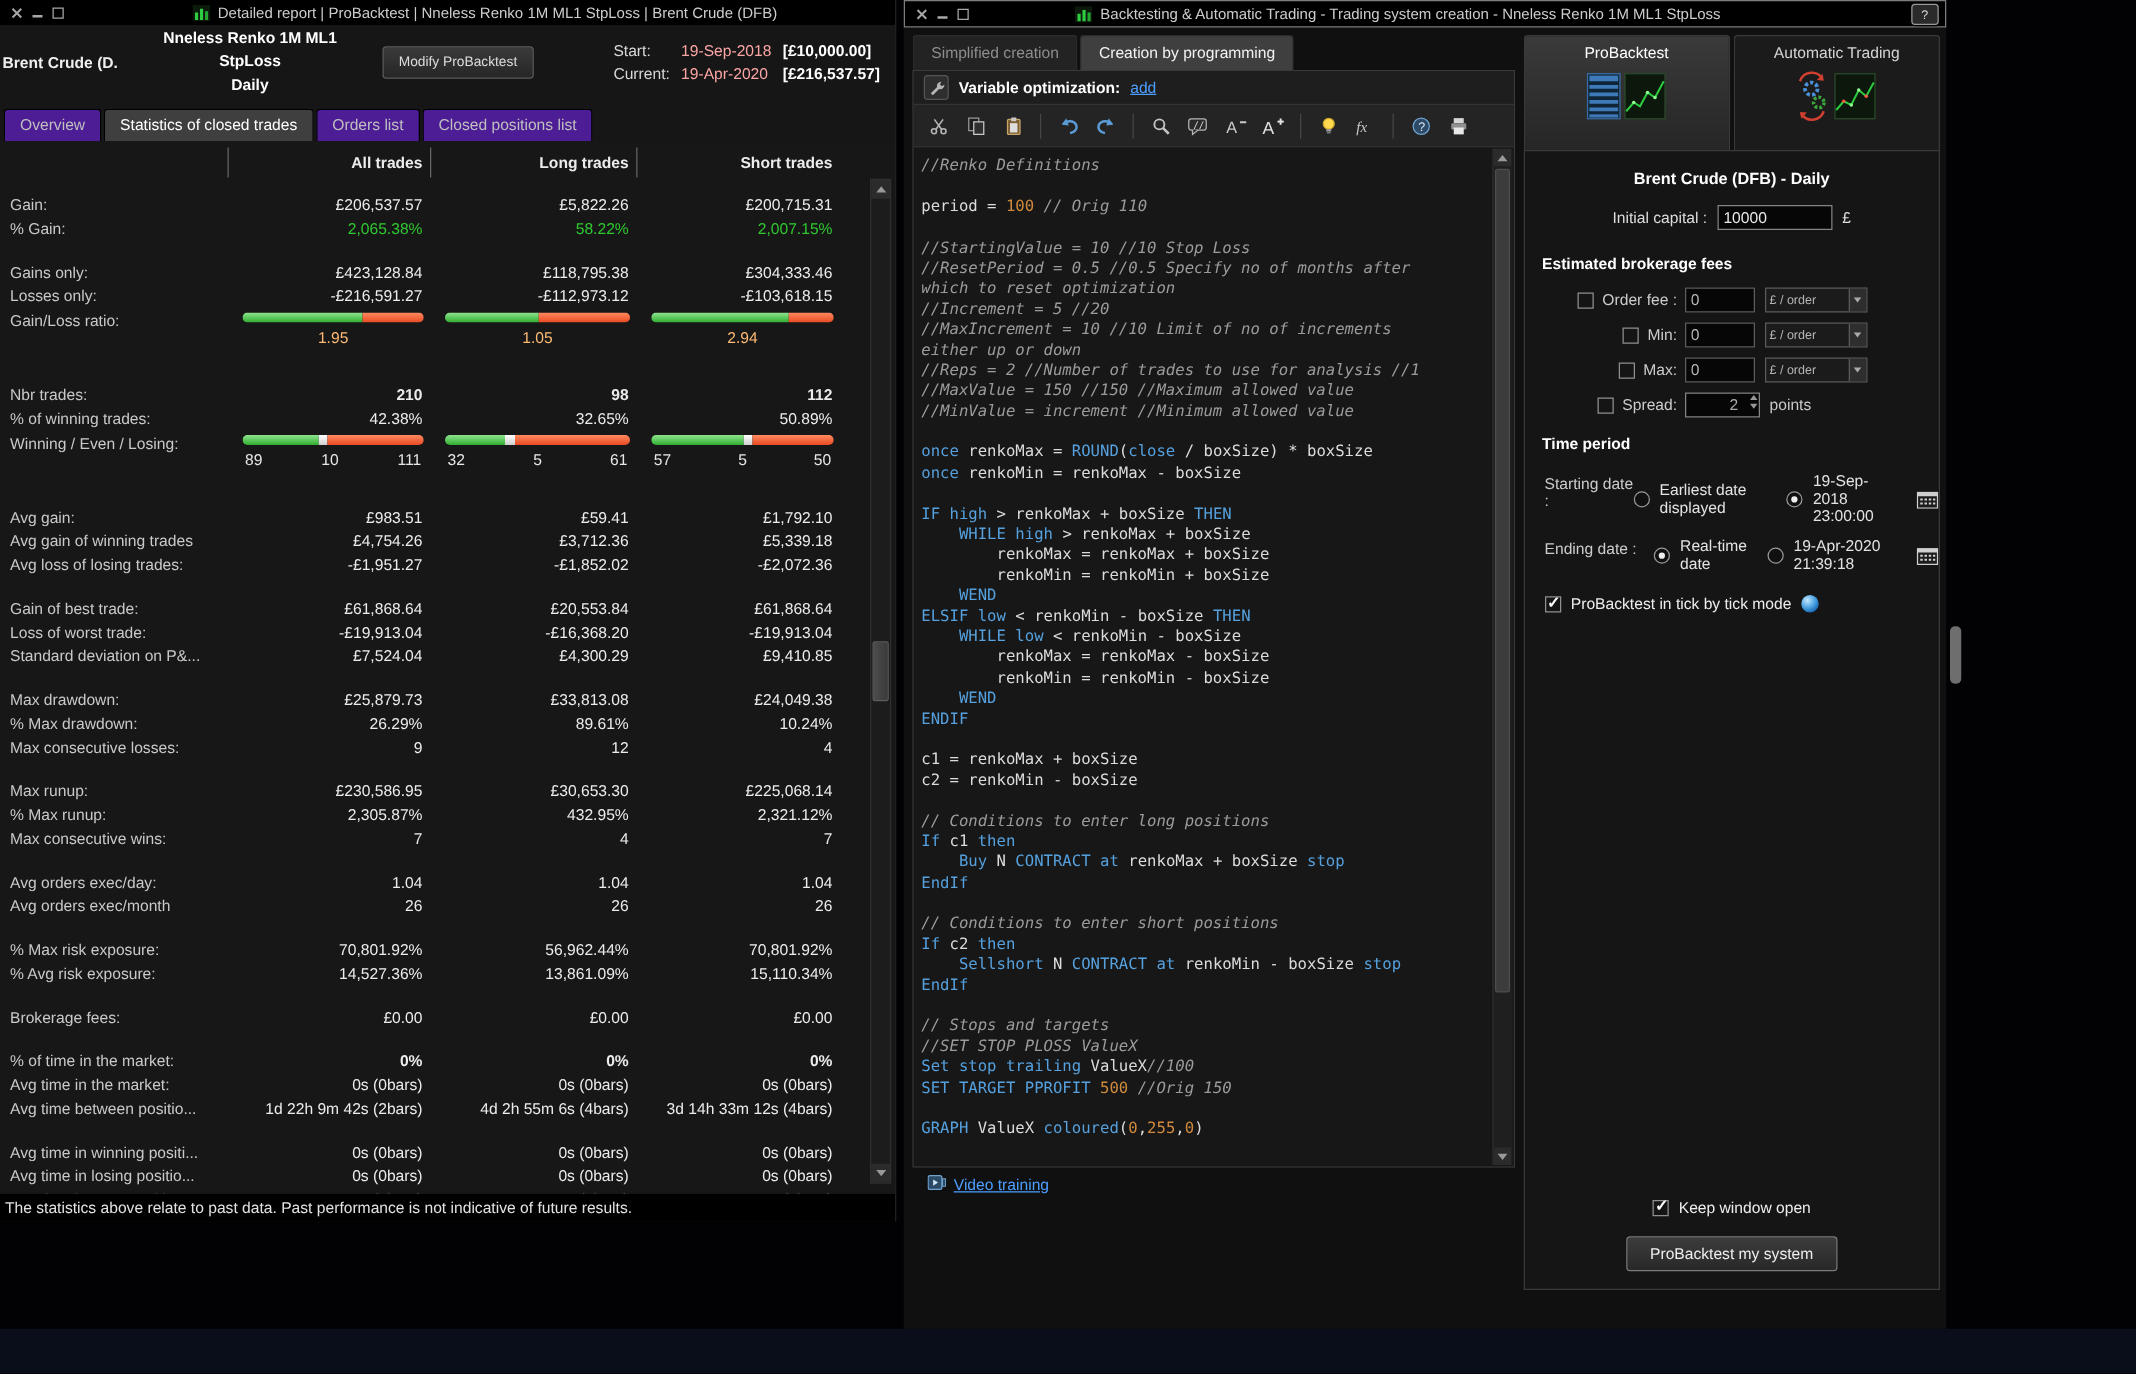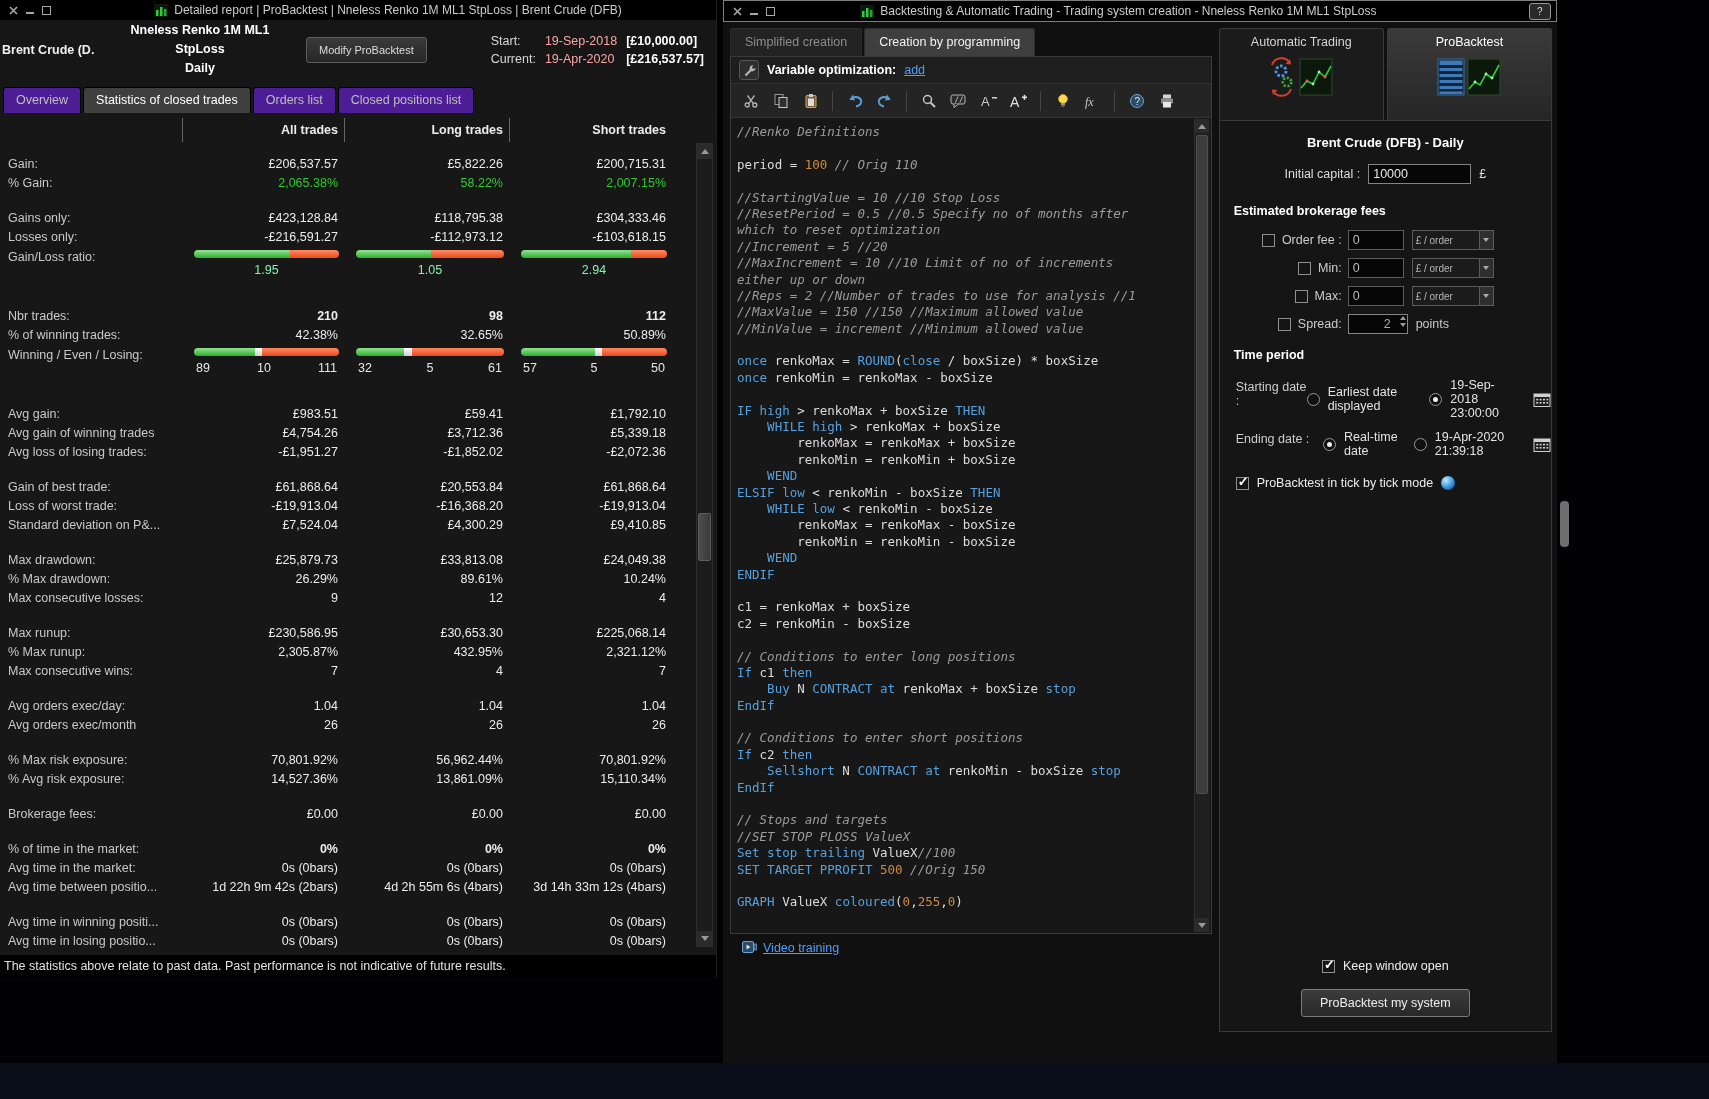--- a/index.html
+++ b/index.html
@@ -684,6 +684,27 @@
 
       <div id="col-b">
         <div class="cfg-tabs">
+          <div class="cfg-tab active">
+            <span>ProBacktest</span>
+            <svg width="64" height="46" viewBox="0 0 64 46">
+              <rect x="1" y="4" width="26" height="36" fill="#102638" stroke="#3a6ea5"></rect>
+              <g fill="#3f7ab8">
+                  <rect x="2.5" y="5.5" width="23" height="4.5"></rect>
+                  <rect x="2.5" y="13" width="23" height="3"></rect>
+                  <rect x="2.5" y="19" width="23" height="3"></rect>
+                  <rect x="2.5" y="25" width="23" height="3"></rect>
+                  <rect x="2.5" y="31" width="23" height="3"></rect>
+                  <rect x="2.5" y="36.5" width="23" height="2.5"></rect>
+                </g>
+              <rect x="31" y="4" width="32" height="36" fill="#0c180c" stroke="#2a4a2a"></rect>
+              <polyline points="32,34 38,27 43,30 49,19 55,23 62,10" fill="none" stroke="#2ecc40" stroke-width="1.6"></polyline>
+              <g fill="#8fff8f">
+                  <circle cx="38" cy="27" r="1.4"></circle>
+                  <circle cx="49" cy="19" r="1.4"></circle>
+                  <circle cx="55" cy="23" r="1.4"></circle>
+                </g>
+            </svg>
+          </div>
           <div class="cfg-tab inactive">
             <span>Automatic Trading</span>
             <svg width="64" height="46" viewBox="0 0 64 46">
@@ -705,27 +726,6 @@
                 </g>
             </svg>
           </div>
-          <div class="cfg-tab active">
-            <span>ProBacktest</span>
-            <svg width="64" height="46" viewBox="0 0 64 46">
-              <rect x="1" y="4" width="26" height="36" fill="#102638" stroke="#3a6ea5"></rect>
-              <g fill="#3f7ab8">
-                  <rect x="2.5" y="5.5" width="23" height="4.5"></rect>
-                  <rect x="2.5" y="13" width="23" height="3"></rect>
-                  <rect x="2.5" y="19" width="23" height="3"></rect>
-                  <rect x="2.5" y="25" width="23" height="3"></rect>
-                  <rect x="2.5" y="31" width="23" height="3"></rect>
-                  <rect x="2.5" y="36.5" width="23" height="2.5"></rect>
-                </g>
-              <rect x="31" y="4" width="32" height="36" fill="#0c180c" stroke="#2a4a2a"></rect>
-              <polyline points="32,34 38,27 43,30 49,19 55,23 62,10" fill="none" stroke="#2ecc40" stroke-width="1.6"></polyline>
-              <g fill="#8fff8f">
-                  <circle cx="38" cy="27" r="1.4"></circle>
-                  <circle cx="49" cy="19" r="1.4"></circle>
-                  <circle cx="55" cy="23" r="1.4"></circle>
-                </g>
-            </svg>
-          </div>
         </div>
 
         <div class="cfg-panel">

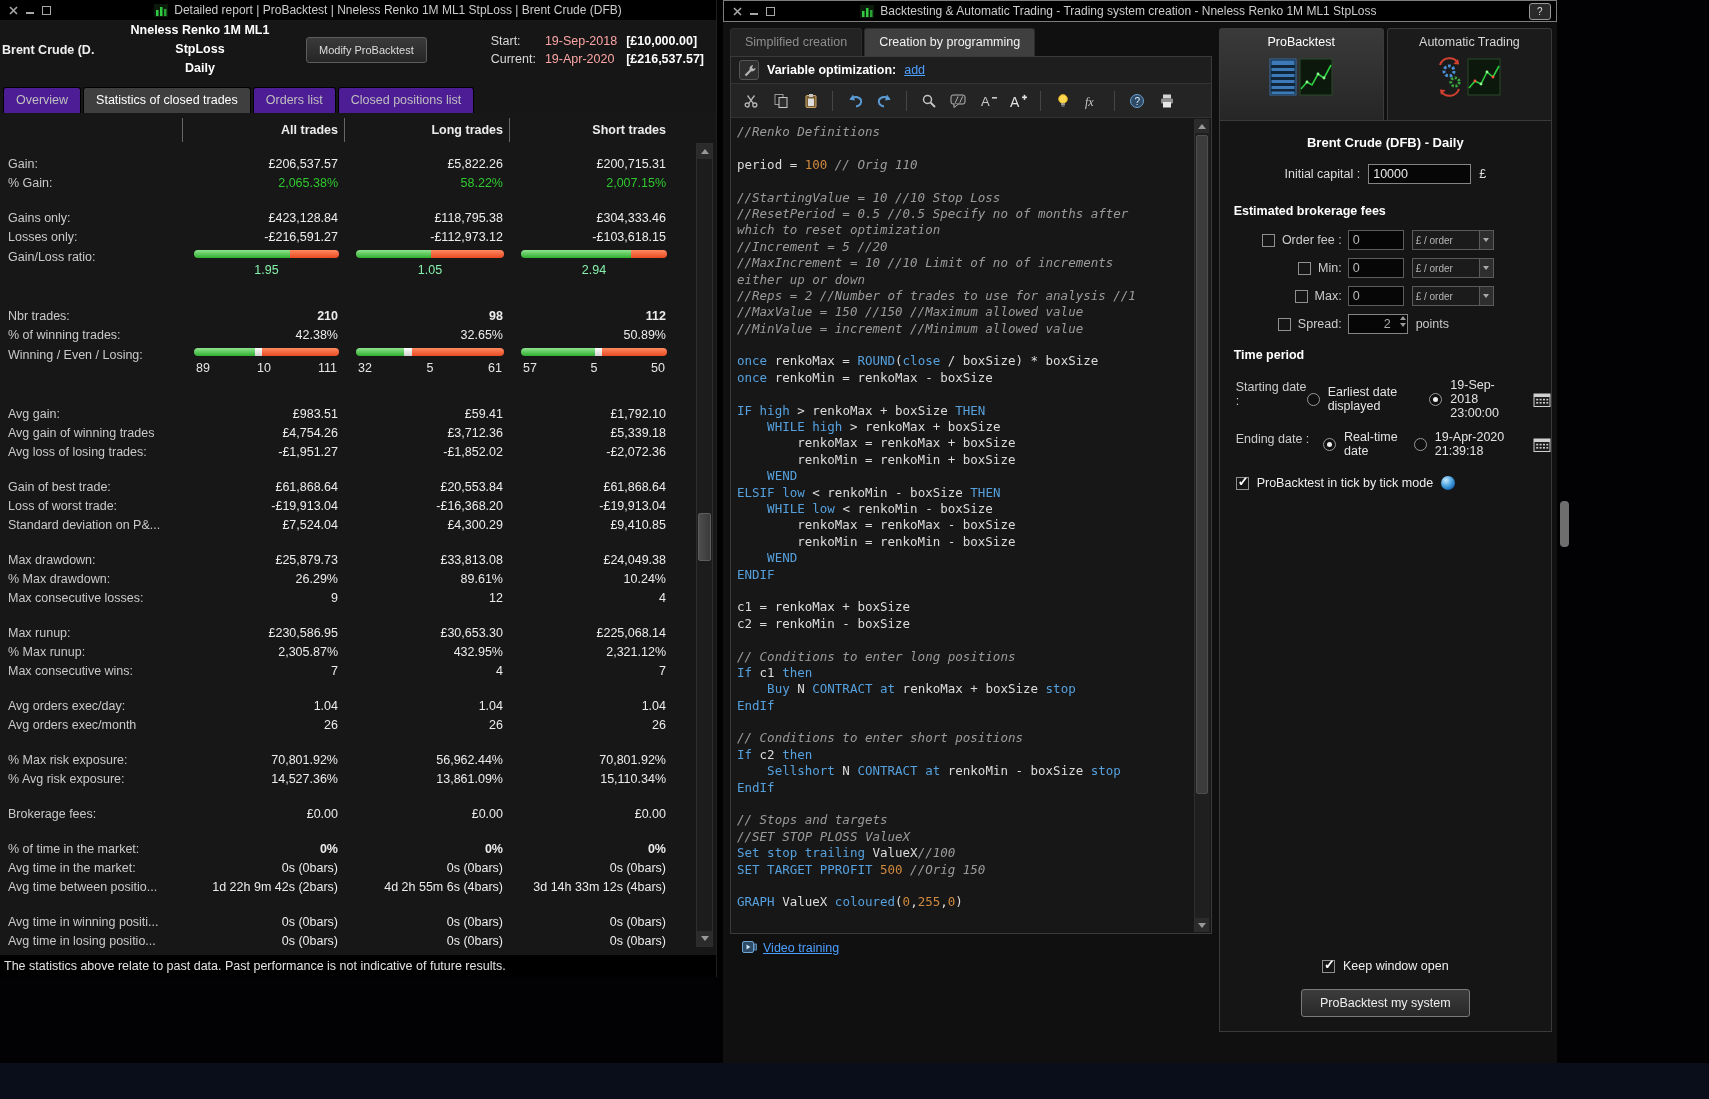--- a/index.html
+++ b/index.html
@@ -110,7 +110,7 @@
   .cfg-title { text-align:center; font-weight:bold; color:#fff; font-size:13px; margin-bottom:14px; }
   .cap-row { display:flex; align-items:center; justify-content:center; gap:8px; margin-bottom:16px; }
   .txt { background:#060606; border:1px solid #848484; color:#e8e8e8; font-size:12.5px; height:20px; padding:0 4px; font-family:inherit; }
-  .txt.cap { width:103px; }
+  .txt.cap { width:92px; }
   .txt.fee { width:56px; border-color:#5c5c5c; color:#b9b9b9; }
   .sec-h { font-weight:bold; color:#fff; padding-left:14px; margin:4px 0 8px; }
   .fee-row { display:flex; align-items:center; height:28px; }

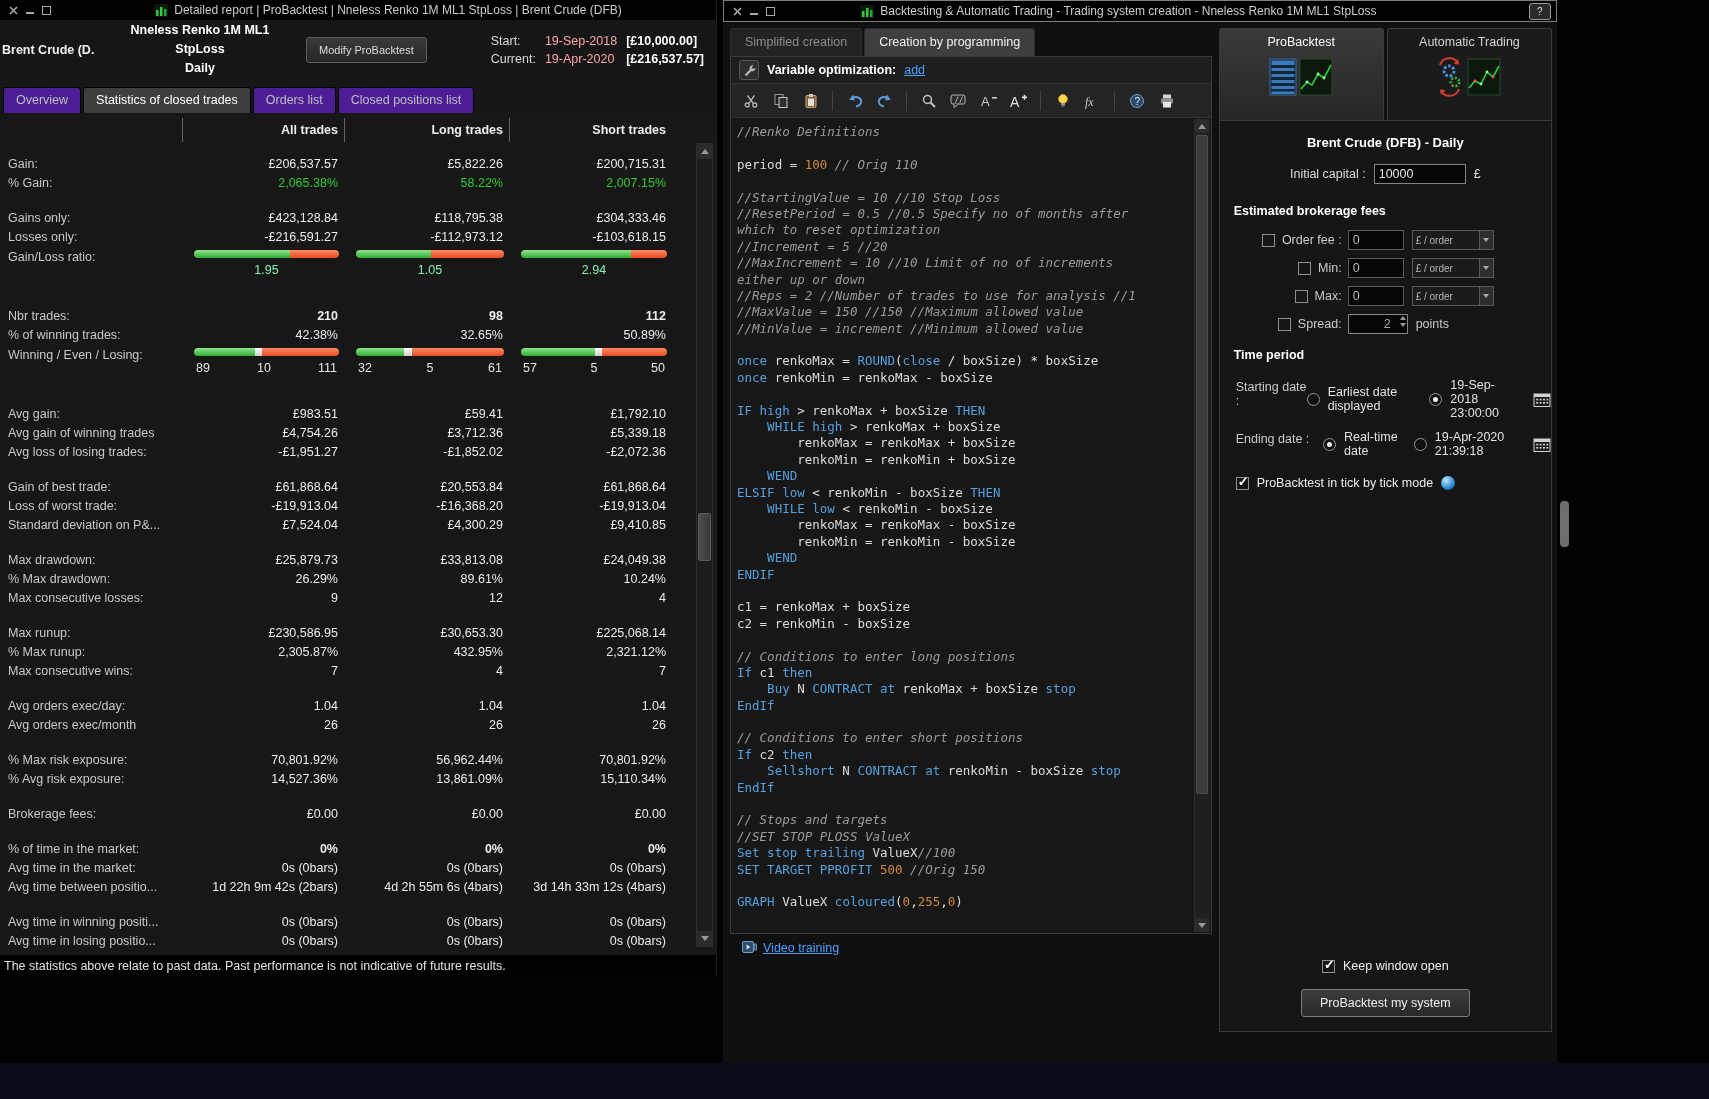--- a/index.html
+++ b/index.html
@@ -51,7 +51,7 @@
   .seg-g { background:linear-gradient(#8fe48f,#2fae2f); }
   .seg-w { background:linear-gradient(#ffffff,#cfcfcf); }
   .seg-r { background:linear-gradient(#ff8a60,#e84a22); }
-  .bar-num { text-align:center; color:#86efac; margin-top:5px; }
+  .bar-num { text-align:center; color:#fdba74; margin-top:5px; }
   .wel-nums { display:flex; justify-content:space-between; color:#e6e6e6; margin-top:5px; padding:0 2px; }
 
   .vscroll { position:absolute; right:3px; top:30px; bottom:8px; width:17px; background:#1c1c1c; border:1px solid #2e2e2e; }

